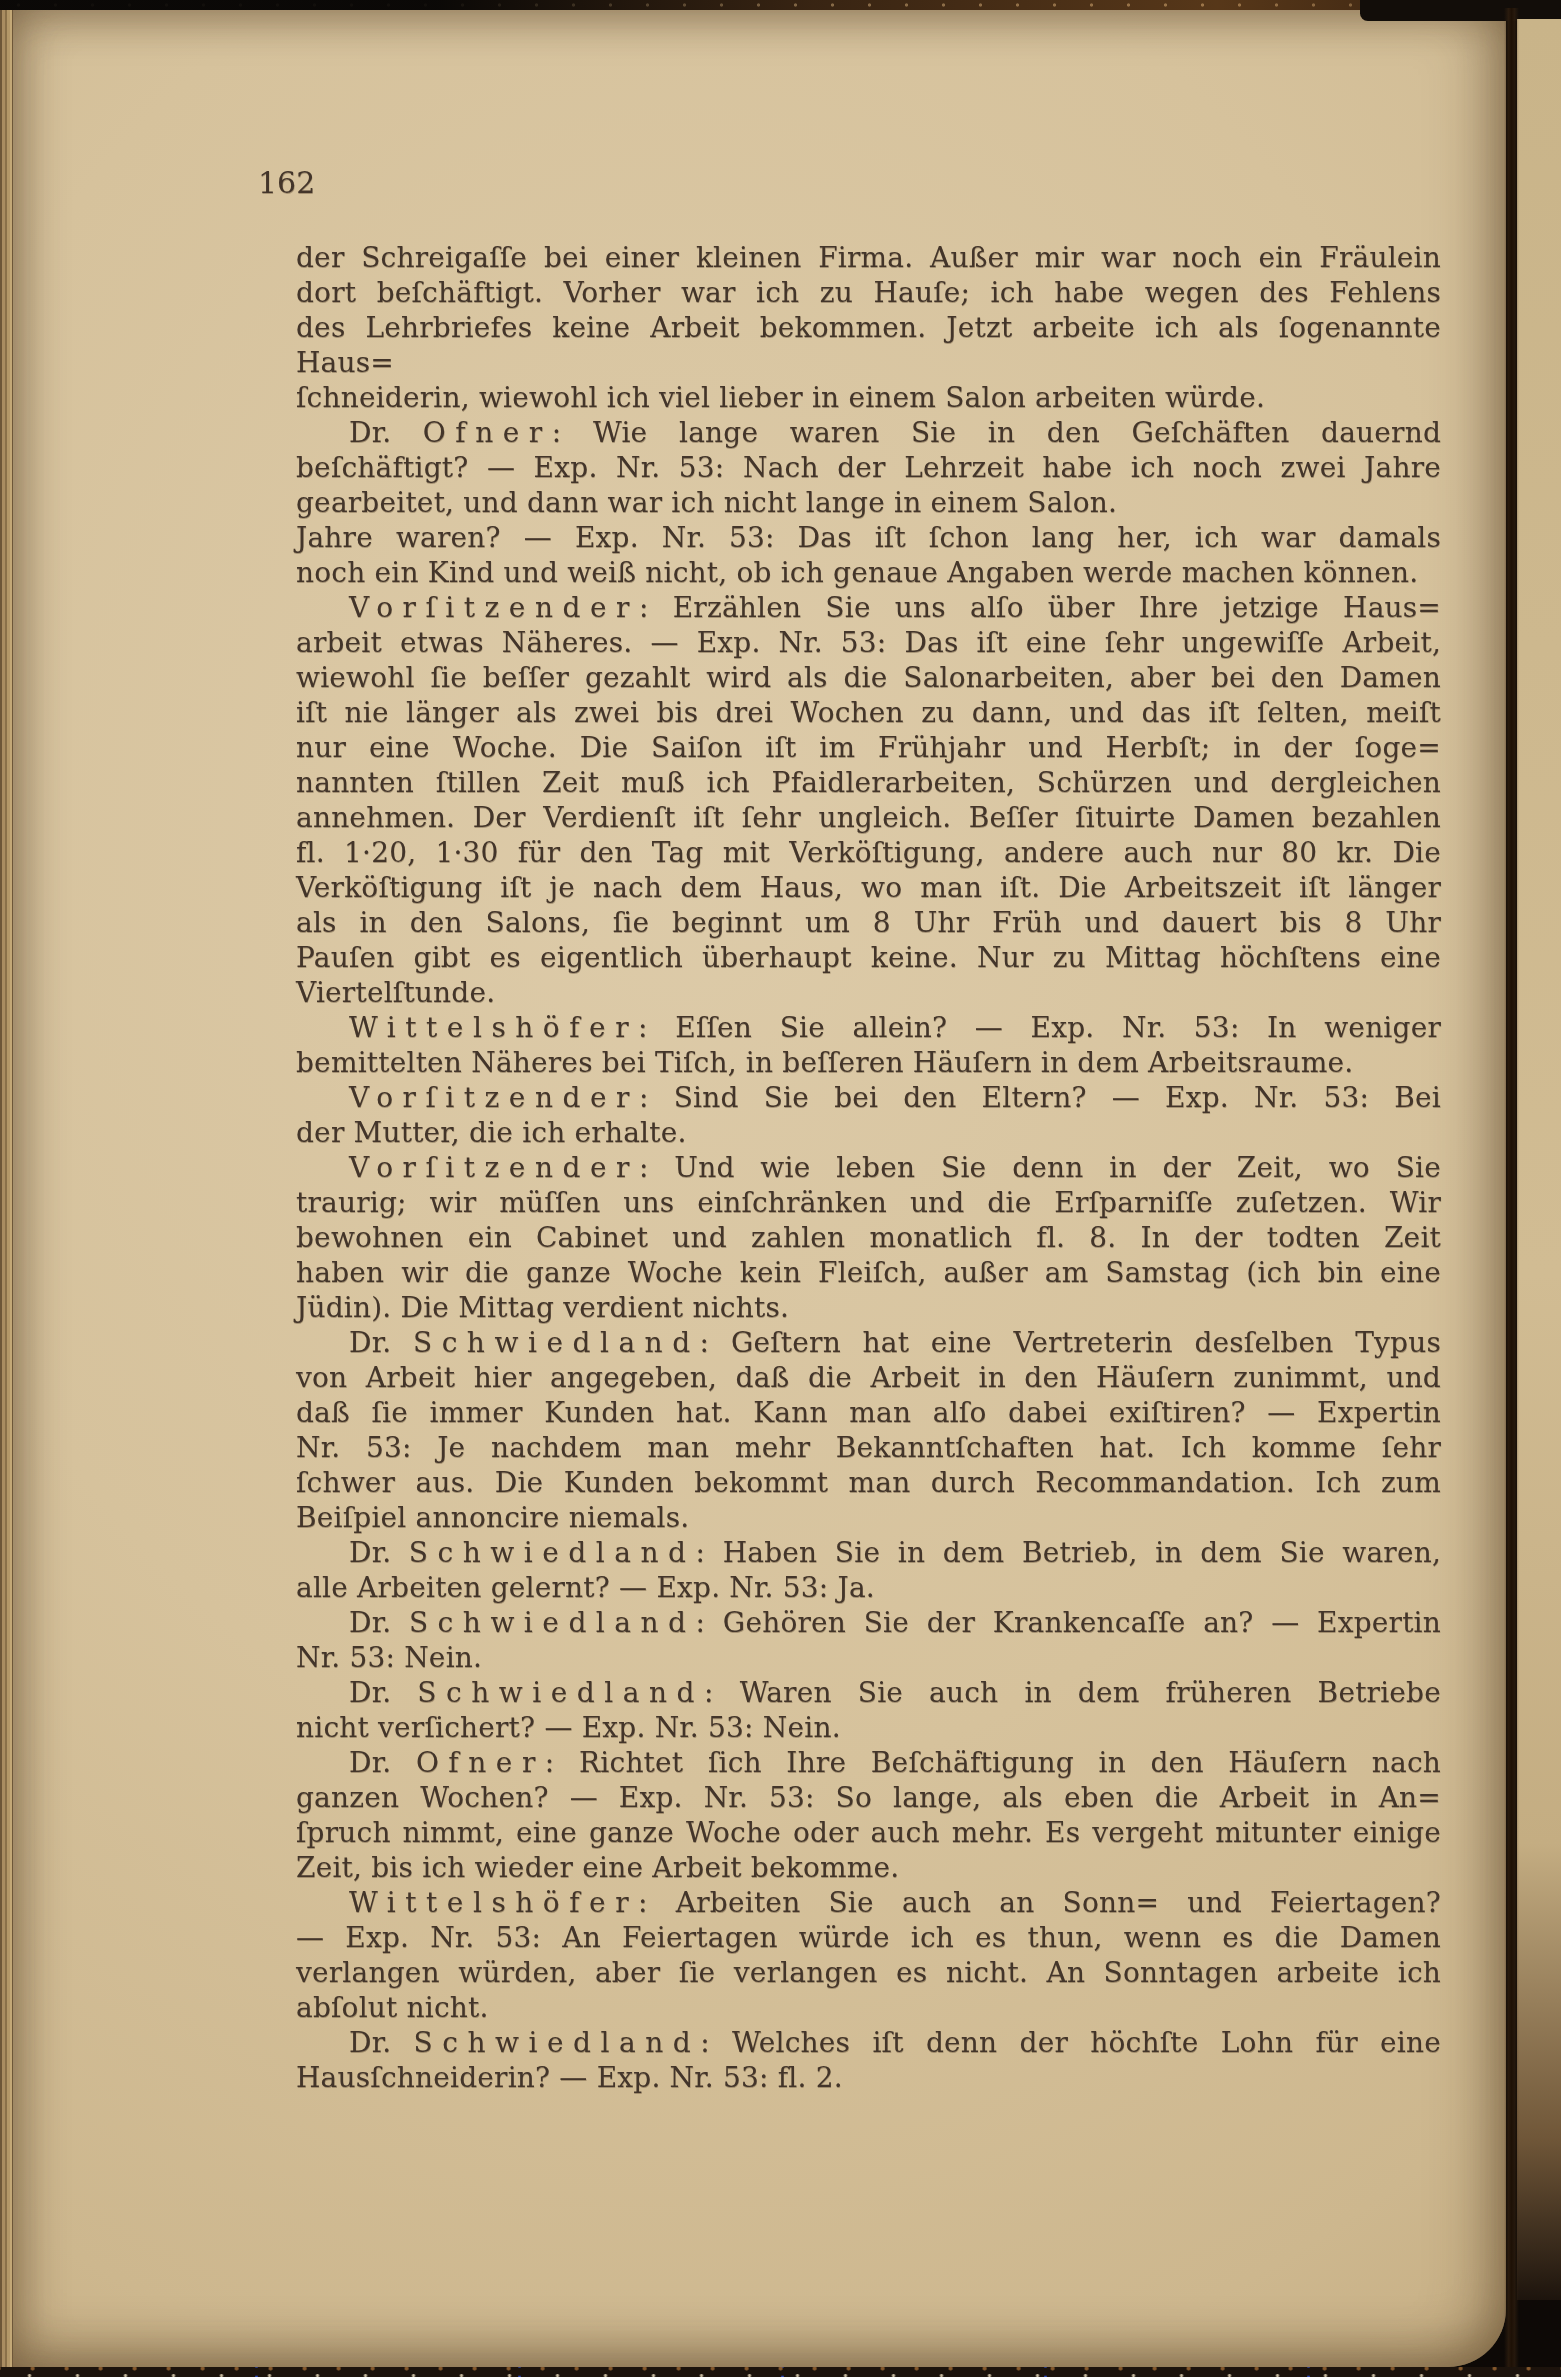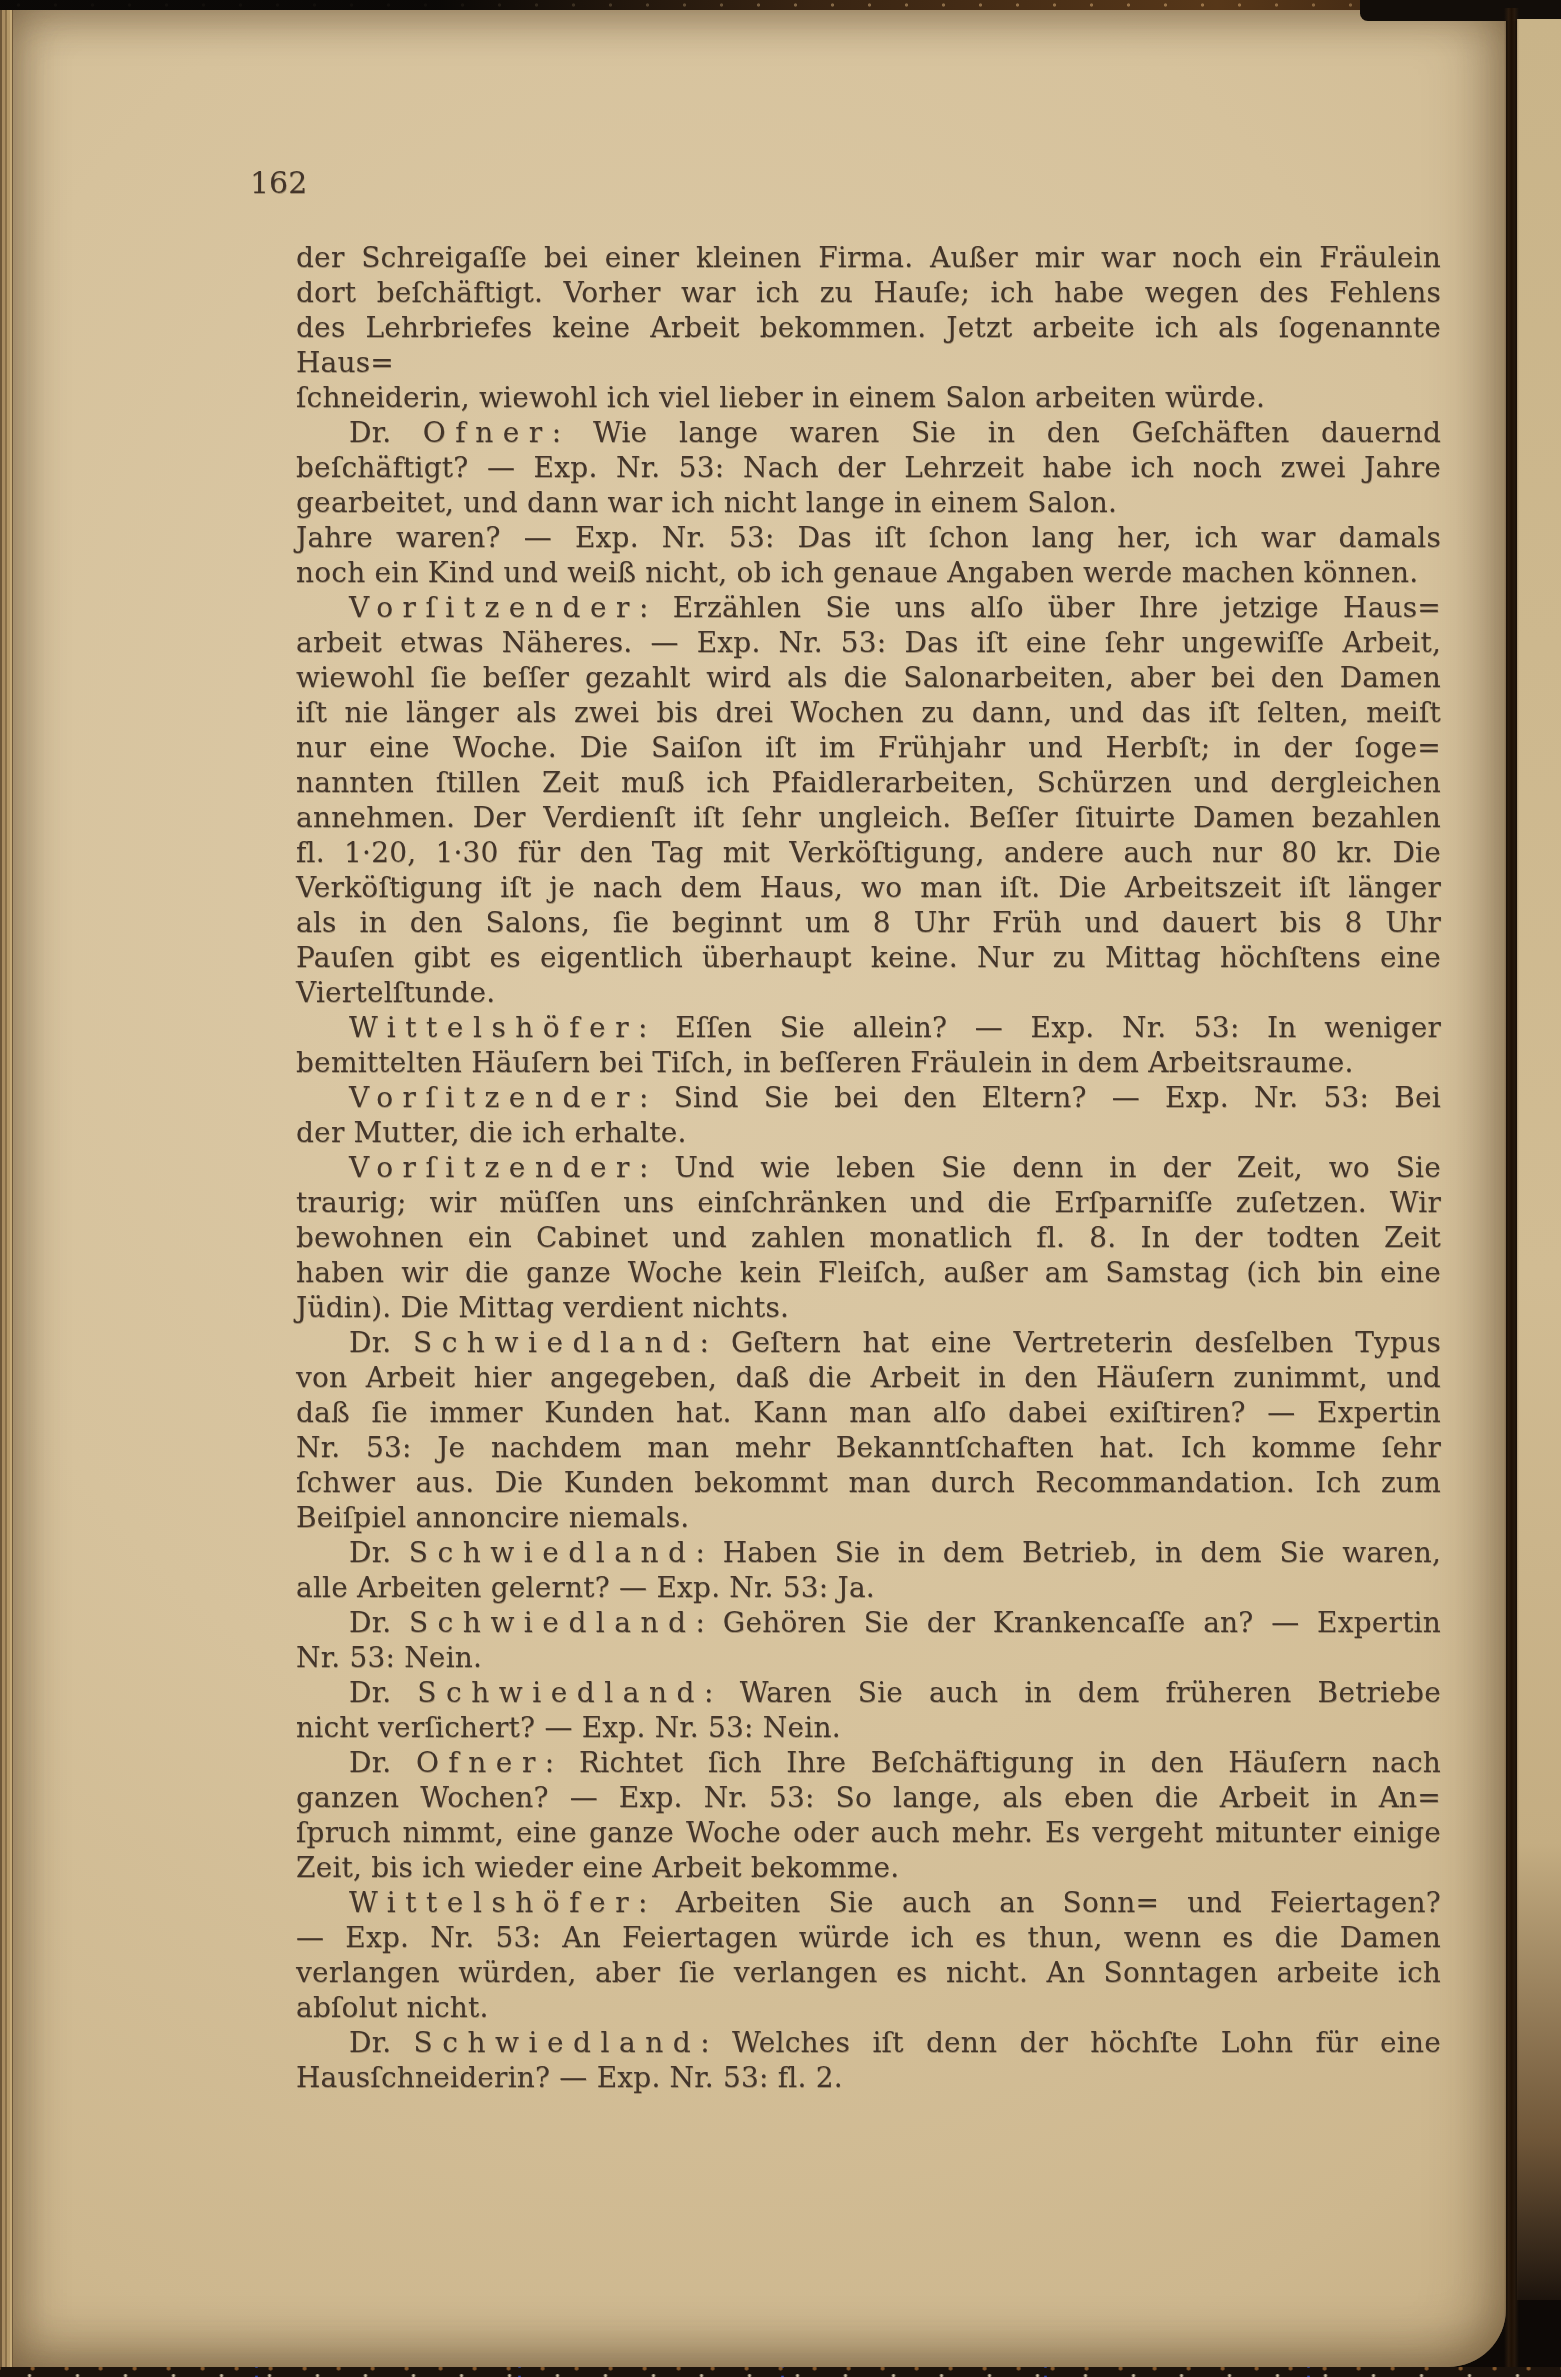--- a/index.html
+++ b/index.html
@@ -45,7 +45,7 @@
       radial-gradient(circle, rgba(50,80,200,.9) 0 1.2px, rgba(0,0,0,0) 2px);
     background-size:48px 11px, 34px 11px, 263px 11px;
     background-position:5.5px 3.1px, 15.6px 7px, 125px 4.7px;}
-  .pageno{position:absolute;left:250px;top:165px;font-size:30px;color:var(--ink);
+  .pageno{position:absolute;left:258px;top:165px;font-size:30px;color:var(--ink);
     text-shadow:0.3px 0.5px 0.6px rgba(70,50,30,.35);}
   .text{position:absolute;left:248px;top:240px;width:1193px;color:var(--ink);
     font-size:28px;line-height:35px;letter-spacing:0.2px;

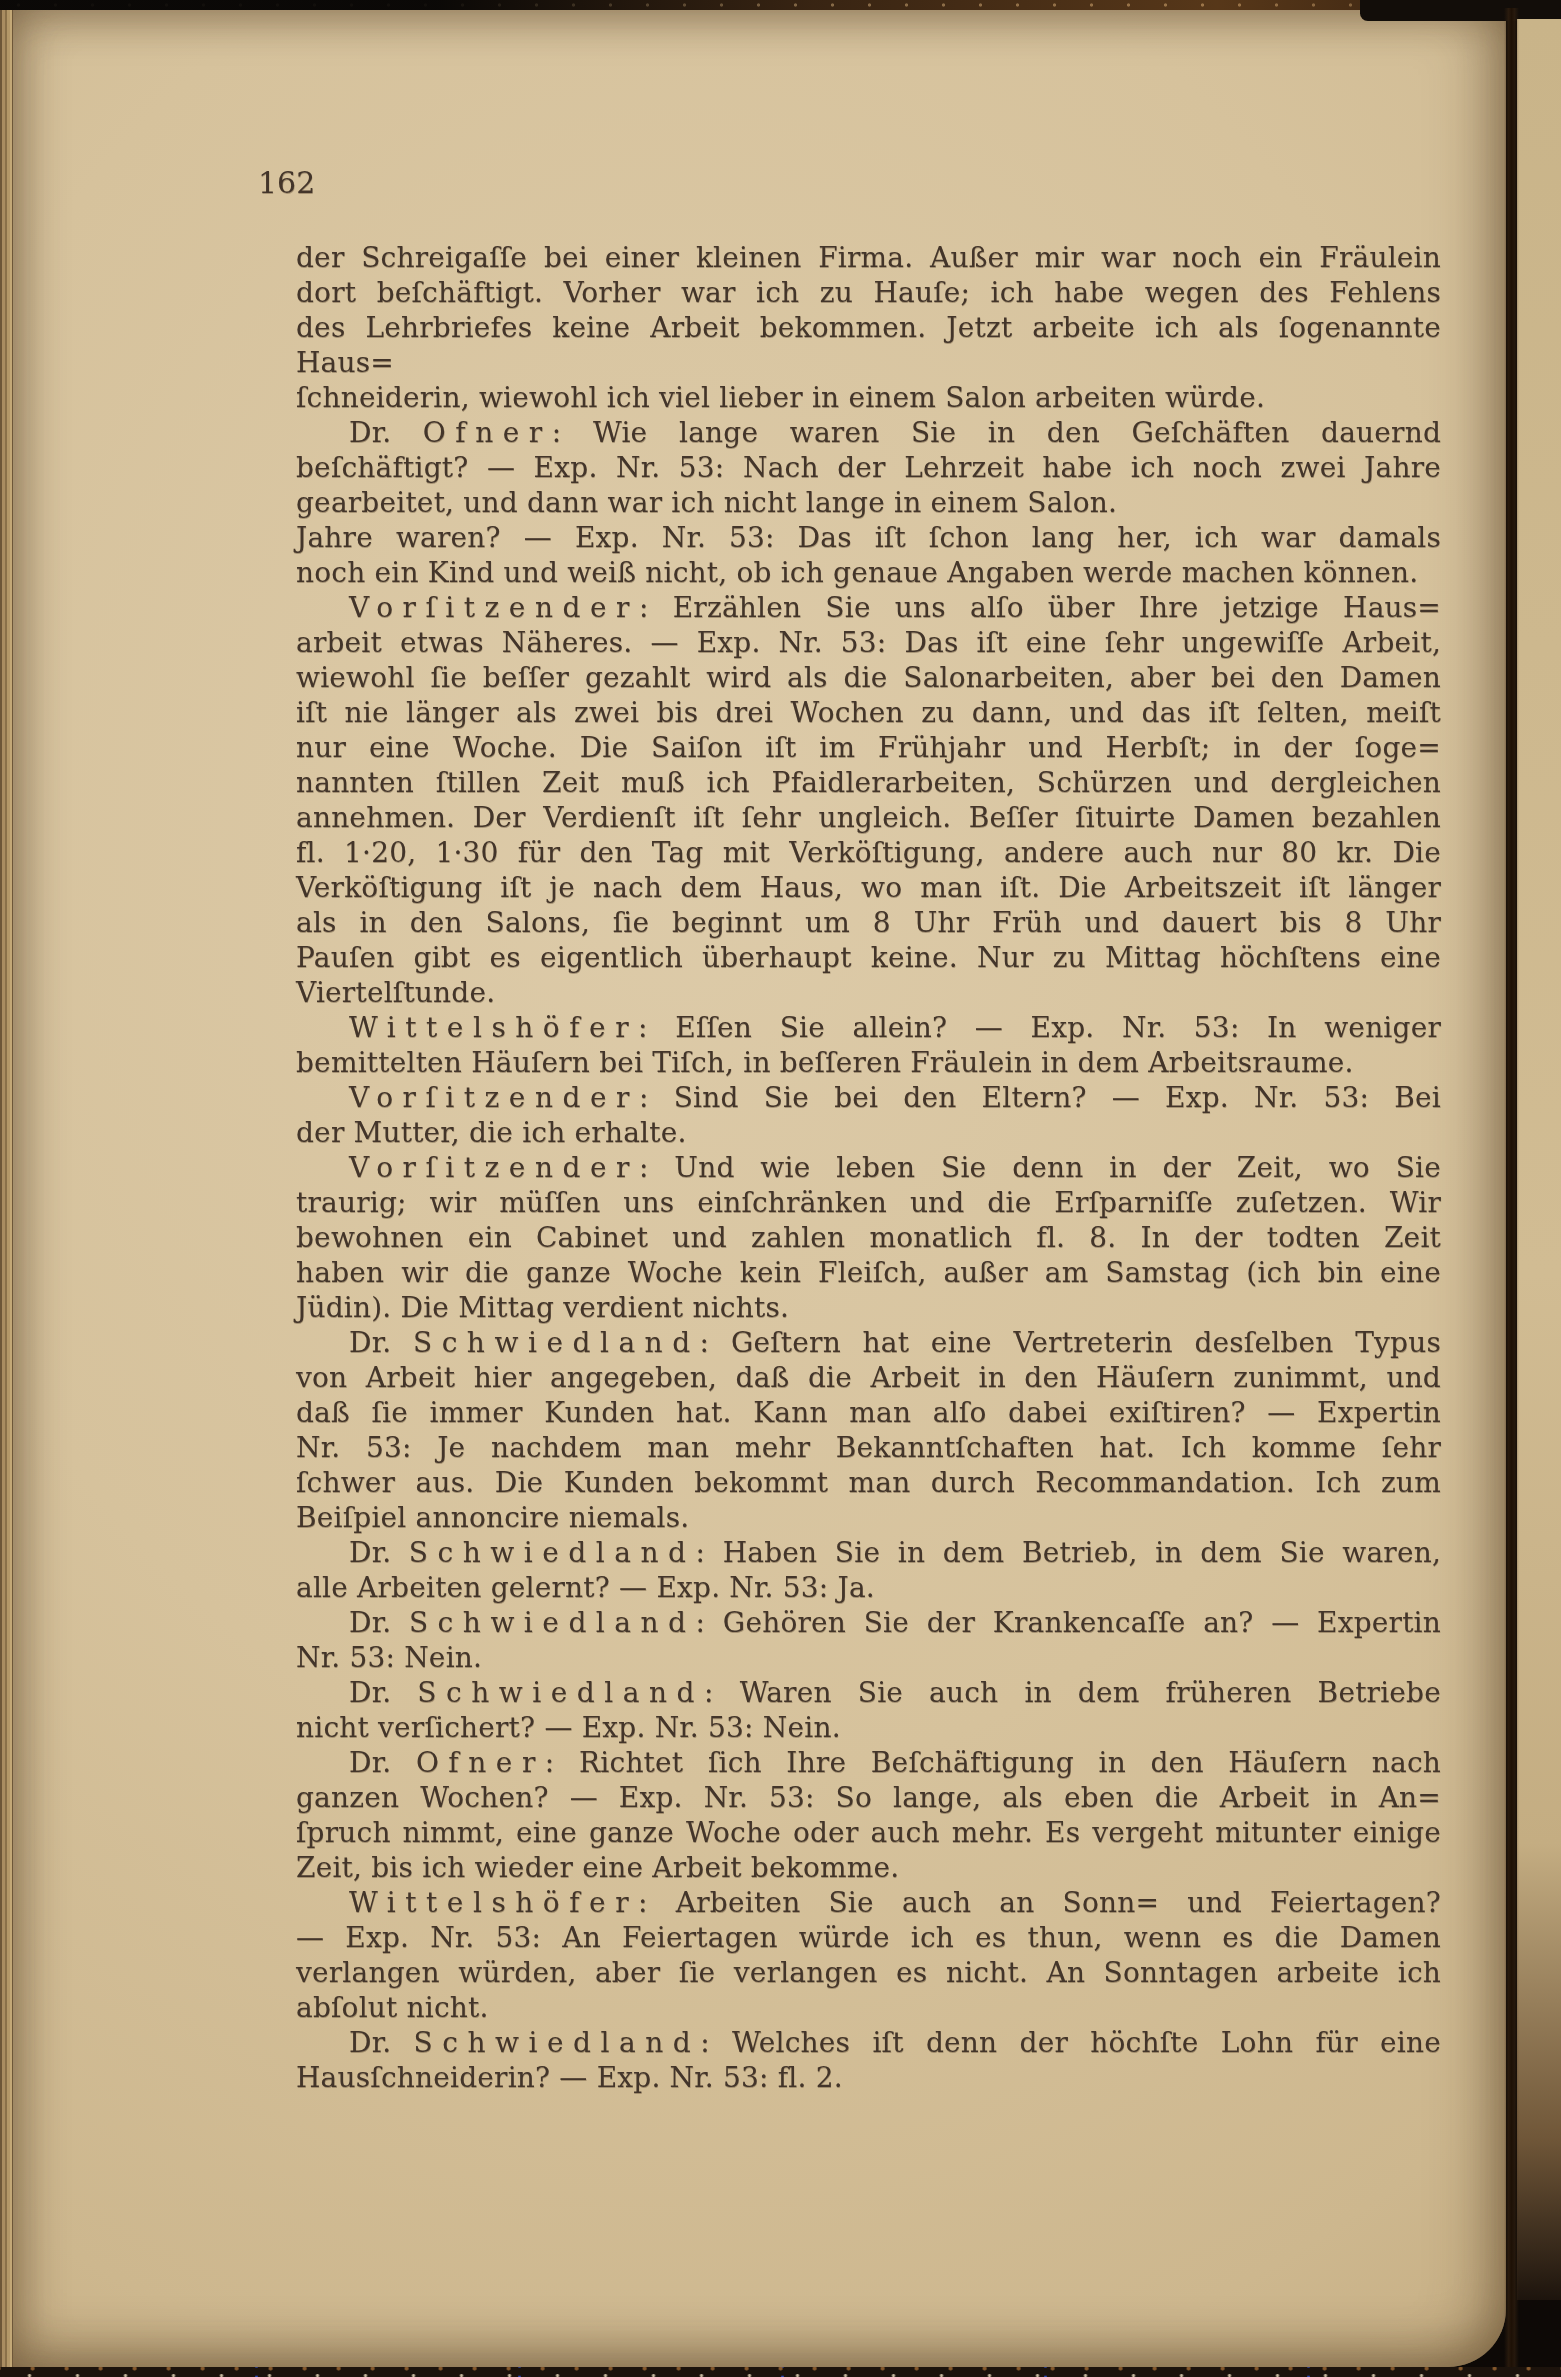--- a/index.html
+++ b/index.html
@@ -99,7 +99,7 @@
       </div>
       <div>
         <div class="tline findent"><span class="sperr">Wittelshöfer</span>: Eſſen Sie allein? — Exp. Nr. 53: In weniger</div>
-        <div class="tline plast">bemittelten Häuſern bei Tiſch, in beſſeren Fräulein in dem Arbeitsraume.</div>
+        <div class="tline plast">bemittelten Näheres bei Tiſch, in beſſeren Häuſern in dem Arbeitsraume.</div>
       </div>
       <div>
         <div class="tline findent"><span class="sperr">Vorſitzender</span>: Sind Sie bei den Eltern? — Exp. Nr. 53: Bei</div>

